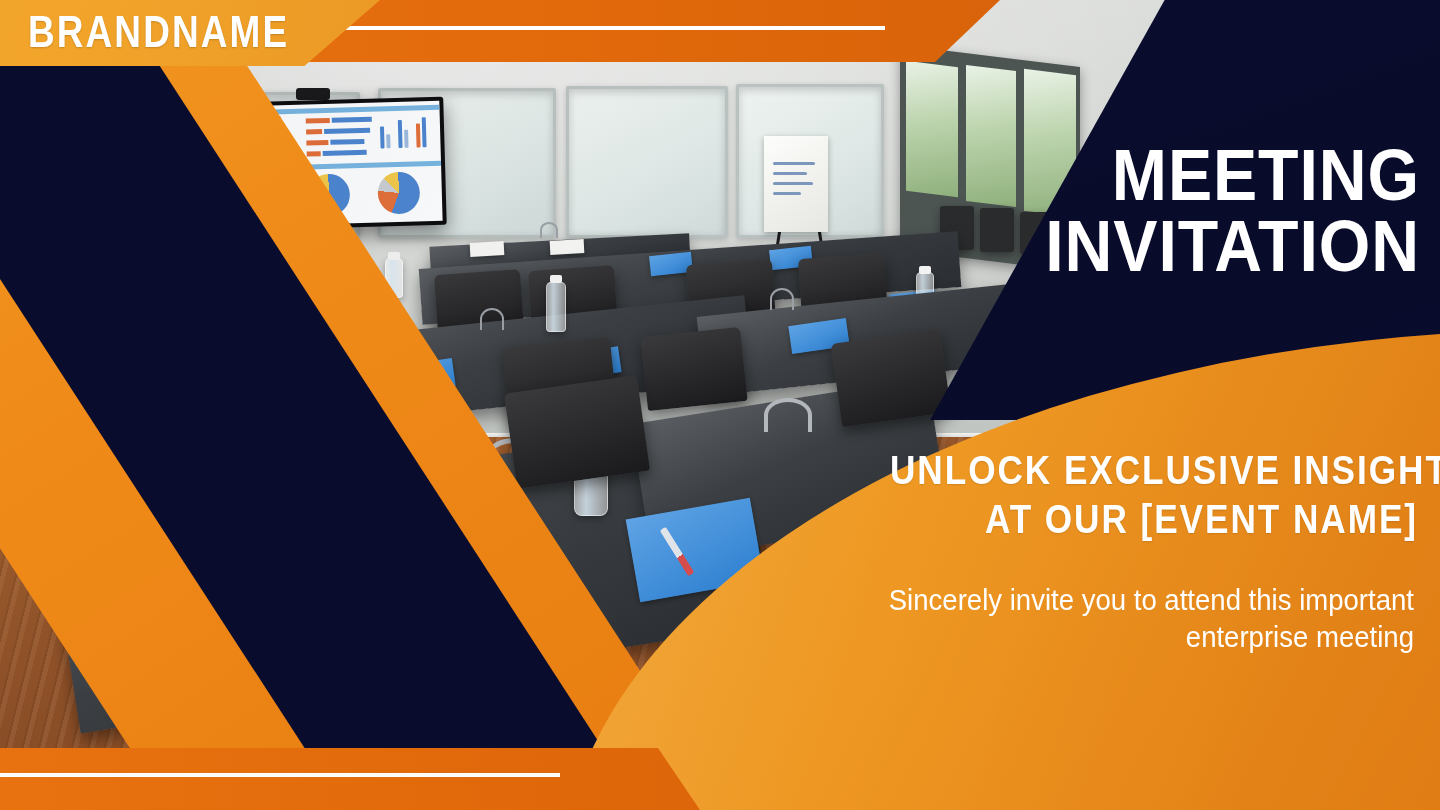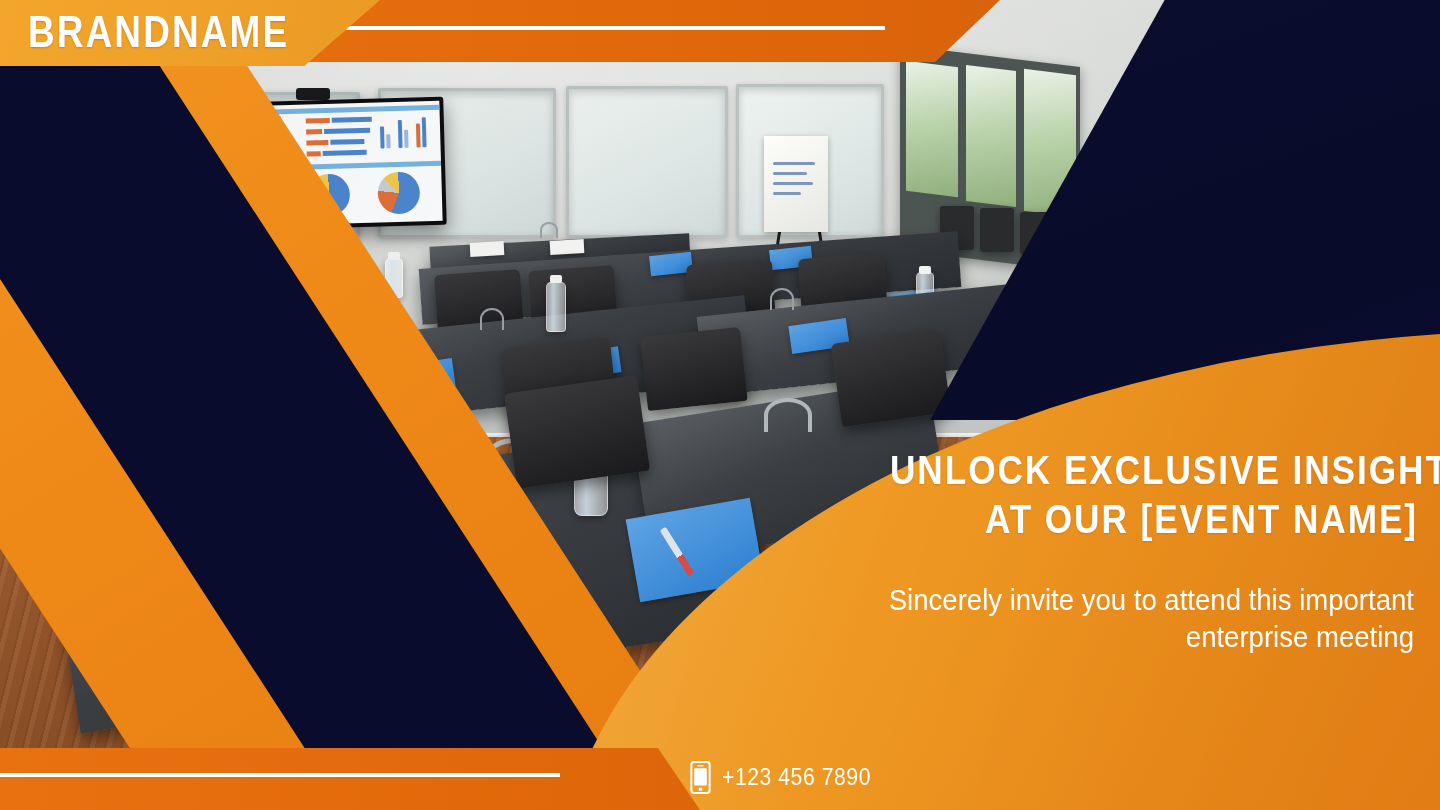--- a/index.html
+++ b/index.html
@@ -375,6 +375,10 @@
 
   <div class="brandname">BRANDNAME</div>
 
+  <div class="title-block">
+    <div class="title-line">MEETING</div>
+    <div class="title-line">INVITATION</div>
+  </div>
 
   <div class="headline">
     <div class="hl-line">UNLOCK EXCLUSIVE INSIGHTS</div>

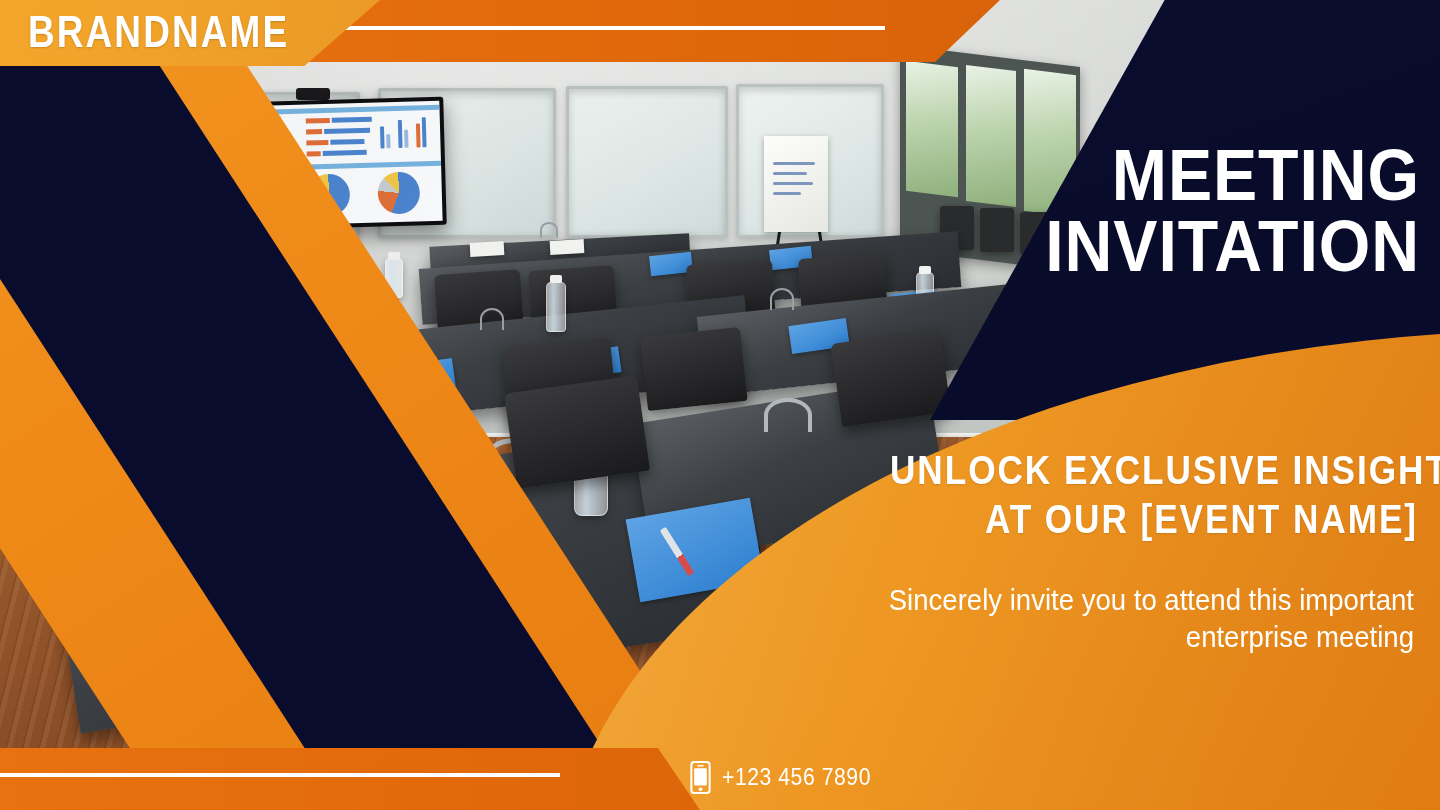--- a/index.html
+++ b/index.html
@@ -390,17 +390,6 @@
   <div class="footer">
 
 
-    <div class="f-item">
-      <span class="f-icon">
-        <svg width="21" height="33" viewBox="0 0 16 26">
-          <rect x="0.8" y="0.8" width="14.4" height="24.4" rx="2.2" fill="none" stroke="#ffffff" stroke-width="1.6"></rect>
-          <rect x="5.4" y="3.1" width="5.2" height="1.3" rx="0.65" fill="#ffffff"></rect>
-          <rect x="3" y="5.8" width="10" height="13.6" rx="0.8" fill="#ffffff"></rect>
-          <rect x="6.6" y="21" width="2.8" height="2.4" rx="0.6" fill="#ffffff"></rect>
-        </svg>
-      </span>
-      <span class="f-text">+123 456 7890</span>
-    </div>
 
   </div>
 

